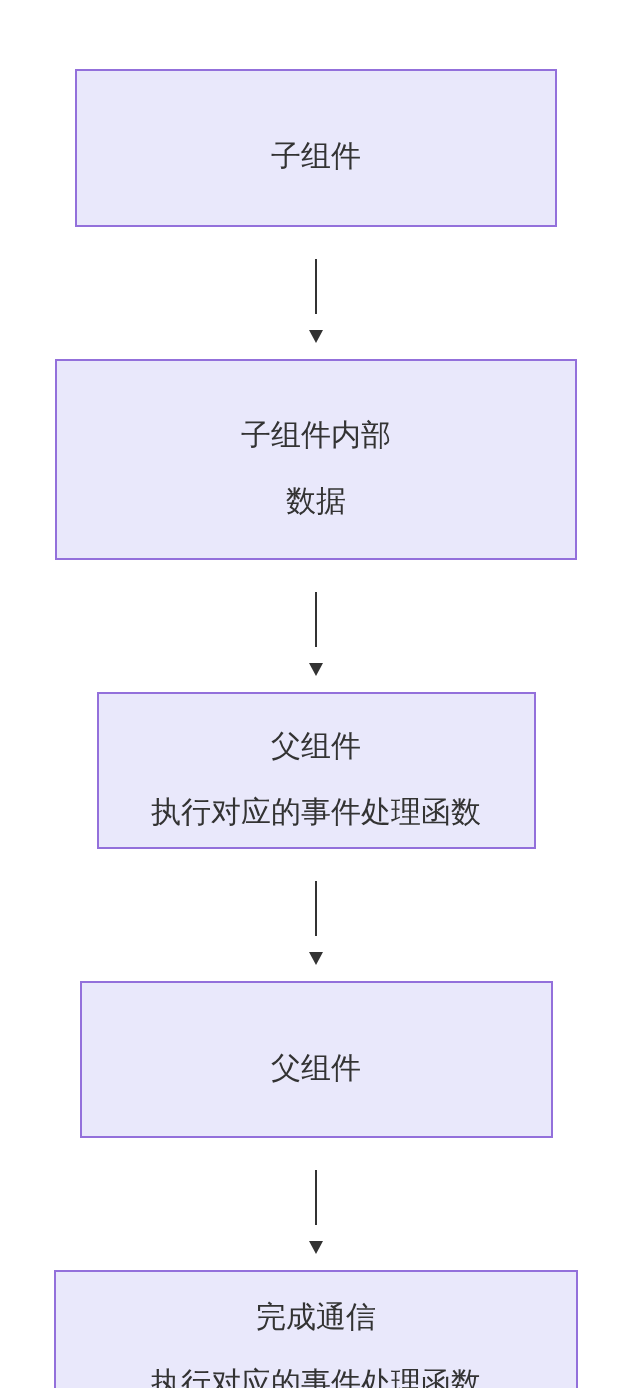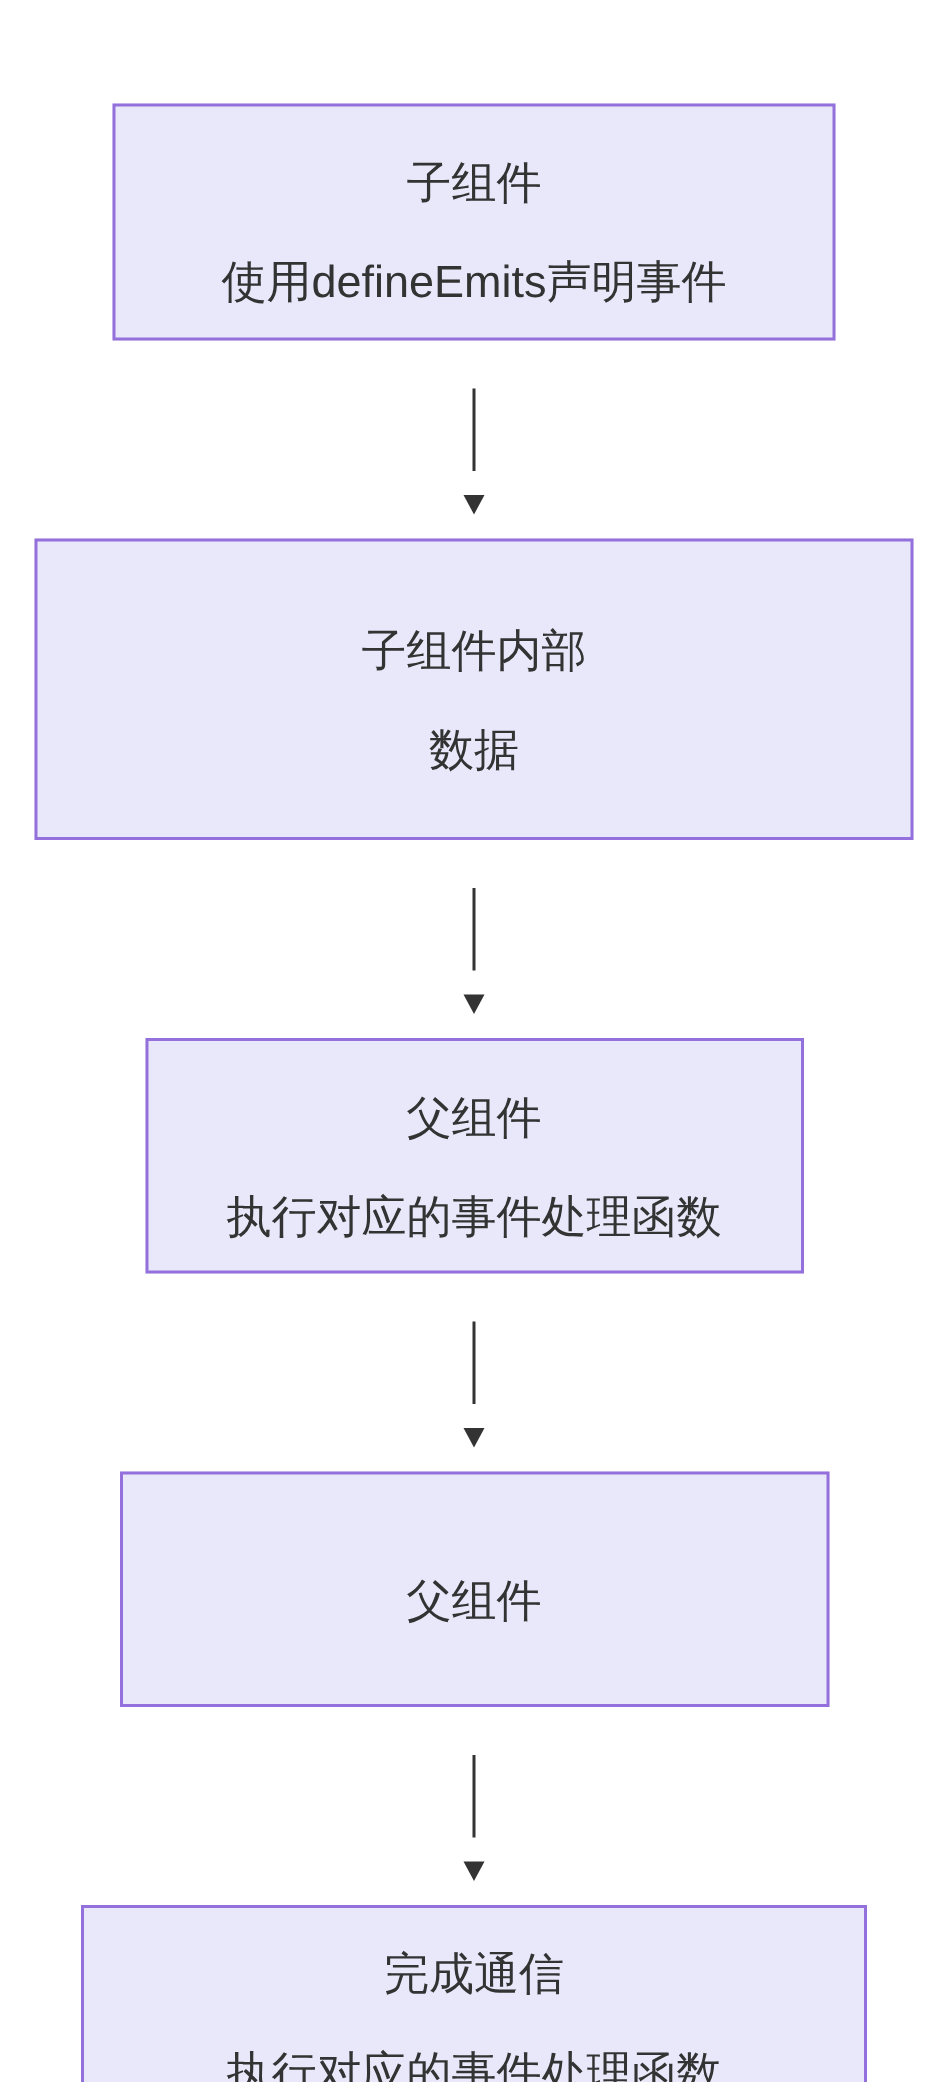--- a/index.html
+++ b/index.html
@@ -71,7 +71,6 @@
 
   <div class="node" style="width:482px;height:158px">
     <div class="text-line">子组件</div>
-    <div class="text-line">使用defineEmits声明事件</div>
   </div>
 
   <div class="arrow">

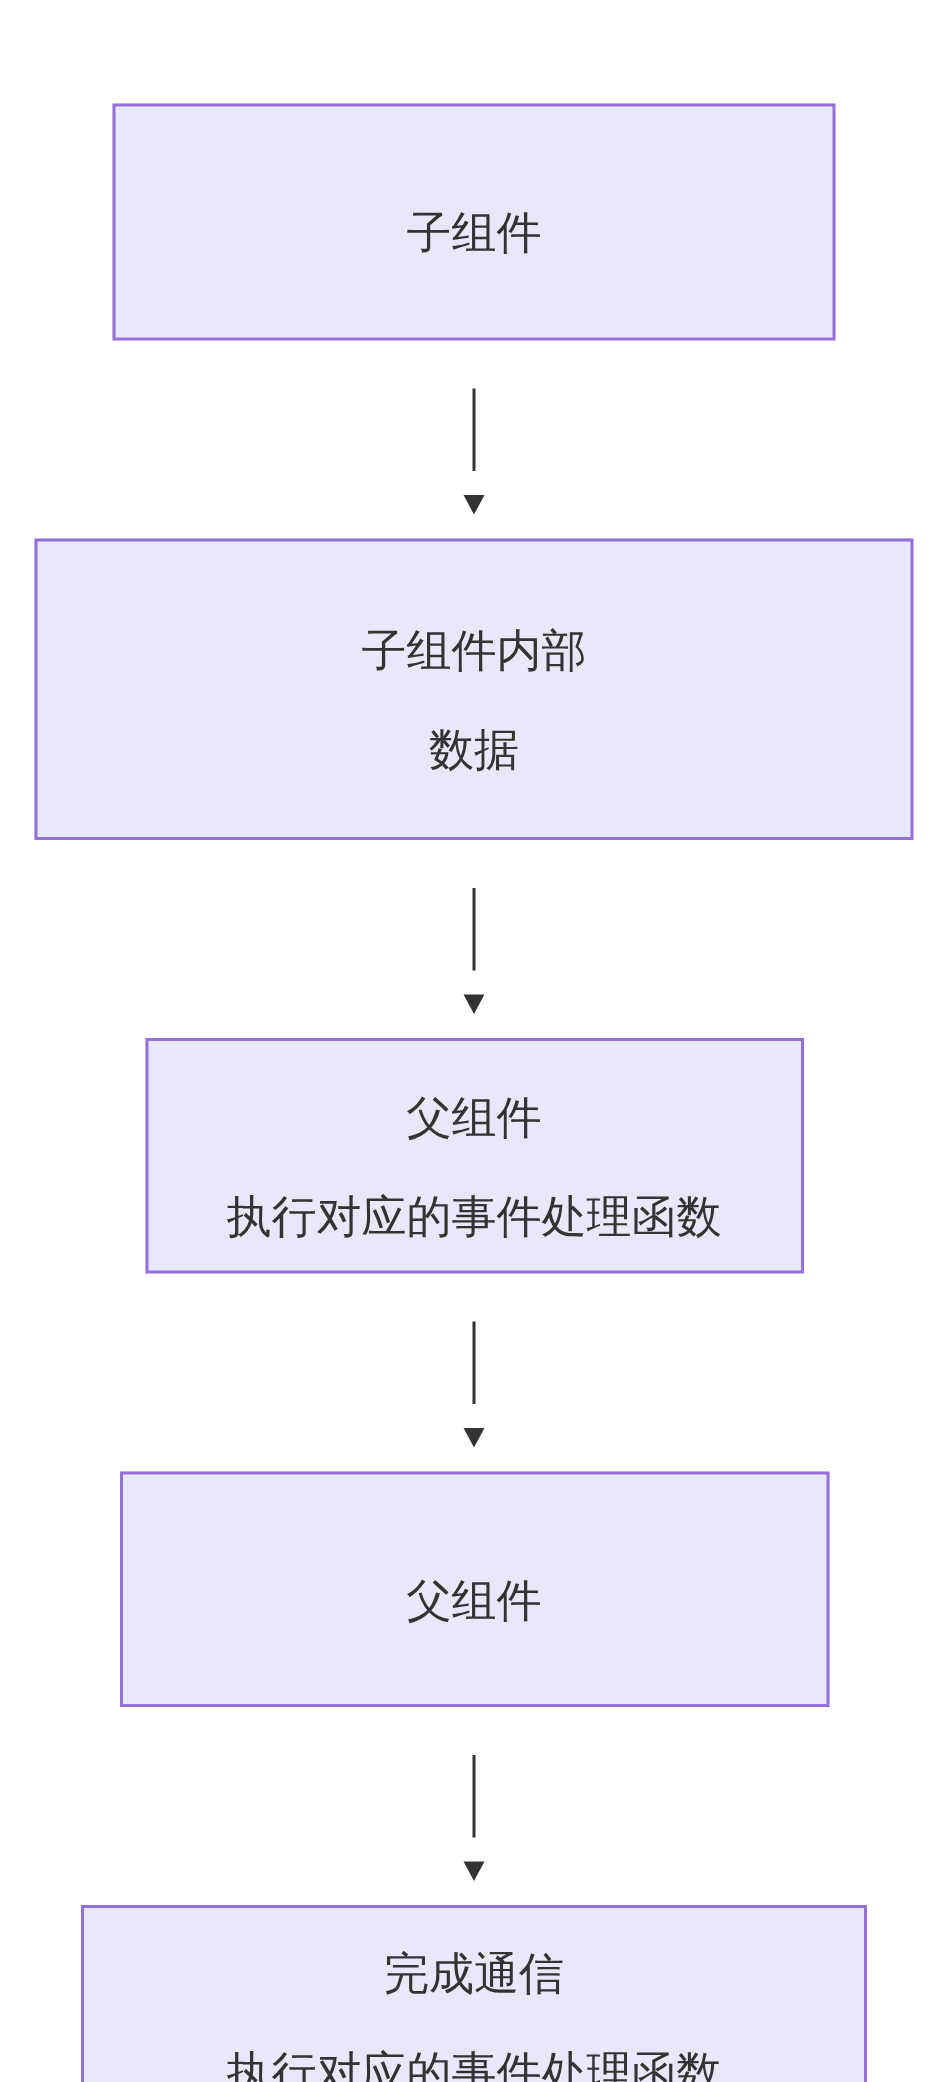--- a/index.html
+++ b/index.html
@@ -78,7 +78,7 @@
     <div class="head"></div>
   </div>
 
-  <div class="node" style="width:586px;height:201px">
+  <div class="node" style="width:522px;height:201px">
     <div class="text-line">子组件内部</div>
     <div class="text-line">数据</div>
   </div>

